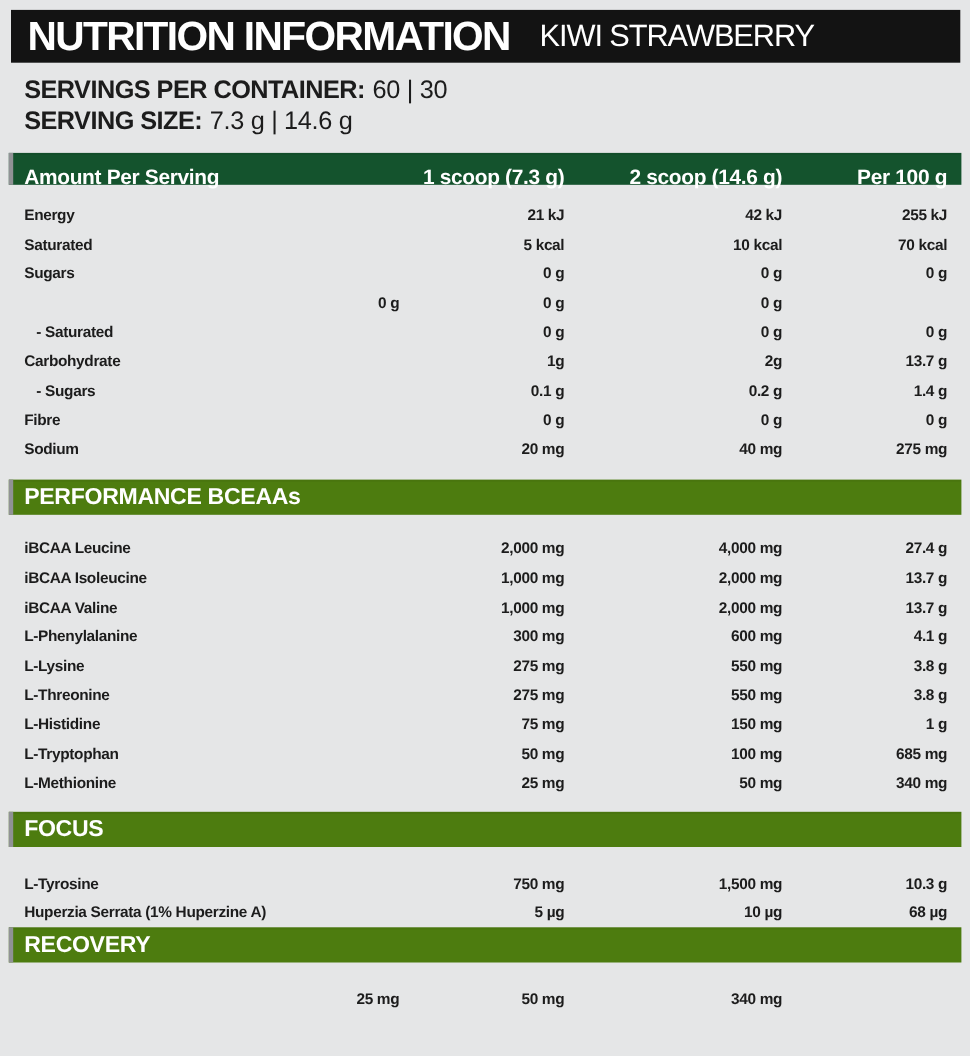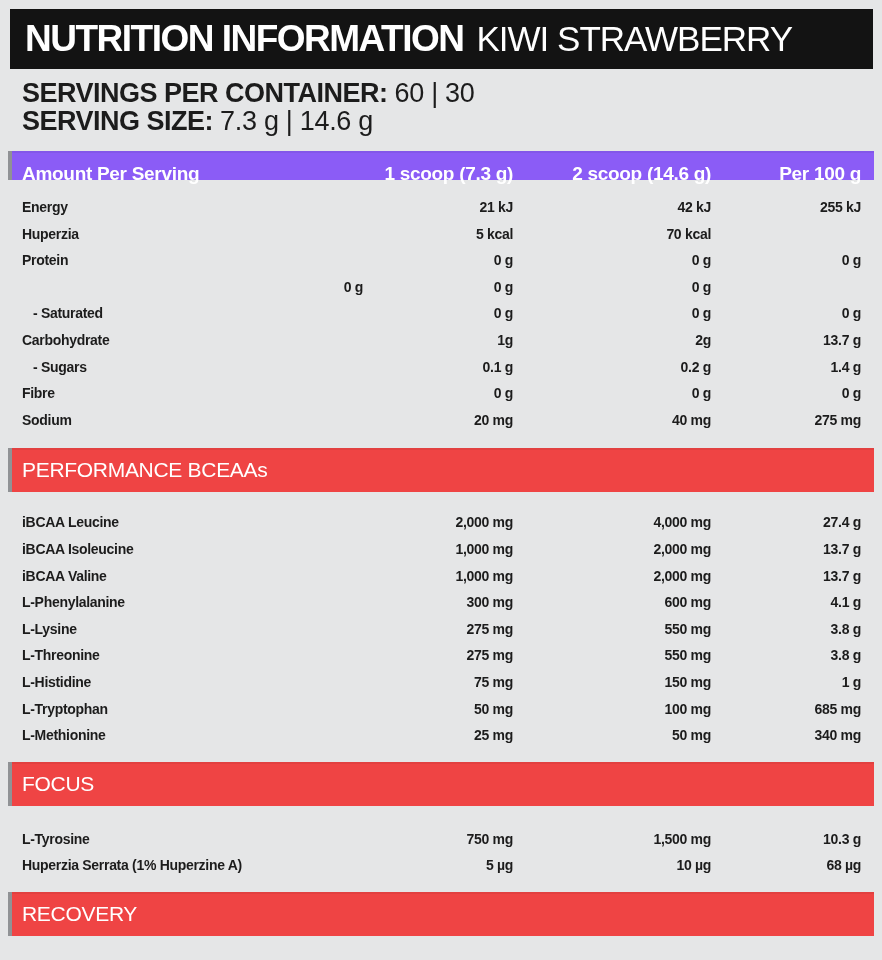--- a/index.html
+++ b/index.html
@@ -17,7 +17,7 @@
   
   .title-bar {
     margin: 9px 9px 0 10px;
-    height: 60px;
+    height: 48px;
     background: #131313;
     display: flex;
     align-items: center;

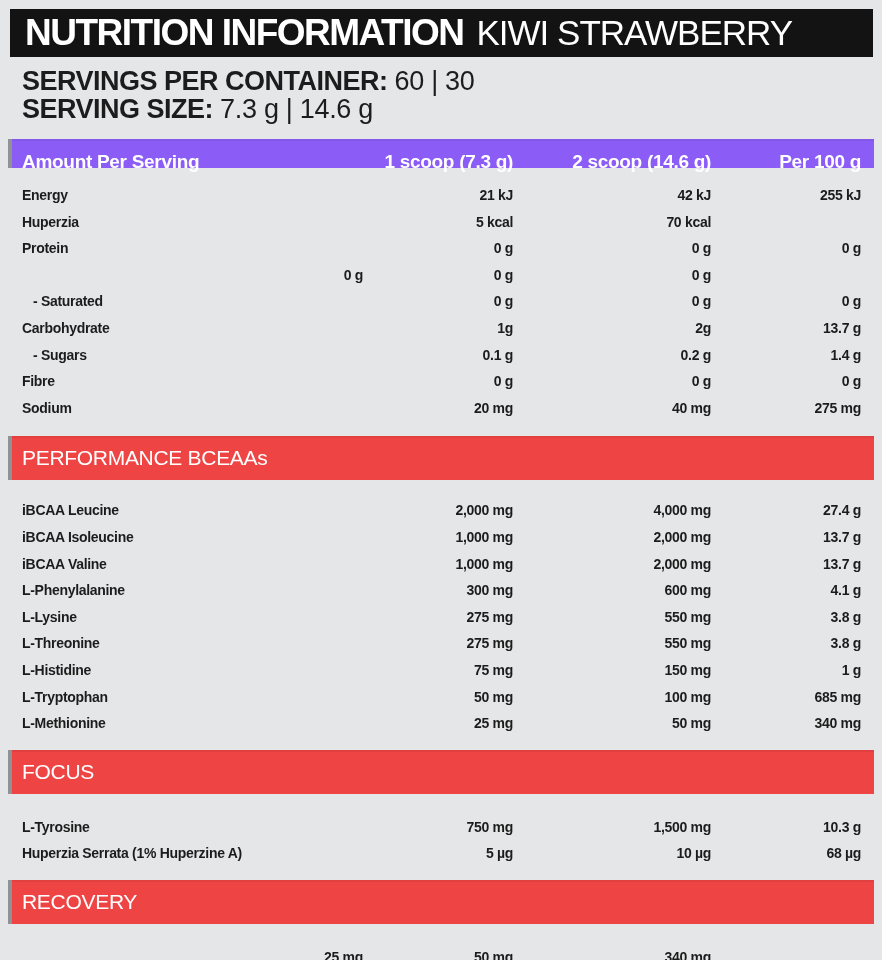--- a/index.html
+++ b/index.html
@@ -33,10 +33,10 @@
   }
   .title-bar .flavor {
     color: #ffffff;
-    font-size: 35px;
+    font-size: 28px;
     font-weight: 400;
     letter-spacing: -1px;
-    margin-left: 13px;
+    margin-left: 27px;
   }
 
   

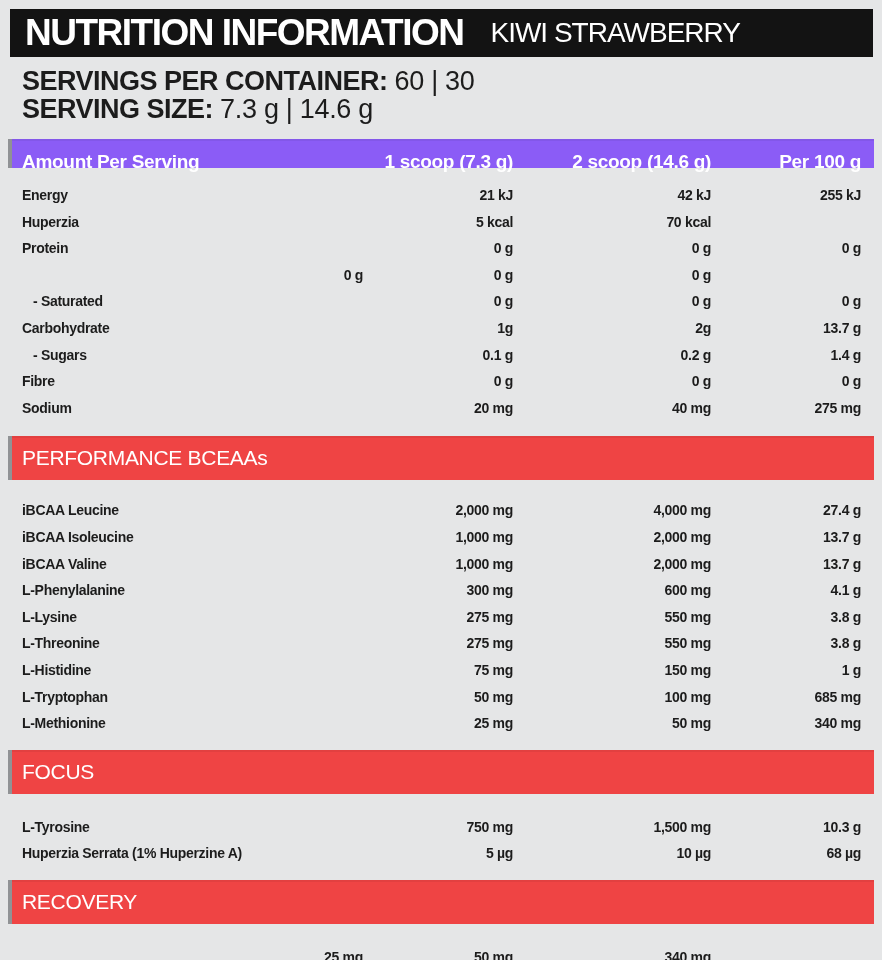--- a/index.html
+++ b/index.html
@@ -42,7 +42,7 @@
   
   .serving-block { margin: 10px 8px 0 22px; }
   .serving-line {
-    font-size: 27px;
+    font-size: 23px;
     line-height: 28px;
     letter-spacing: -0.3px;
     white-space: nowrap;

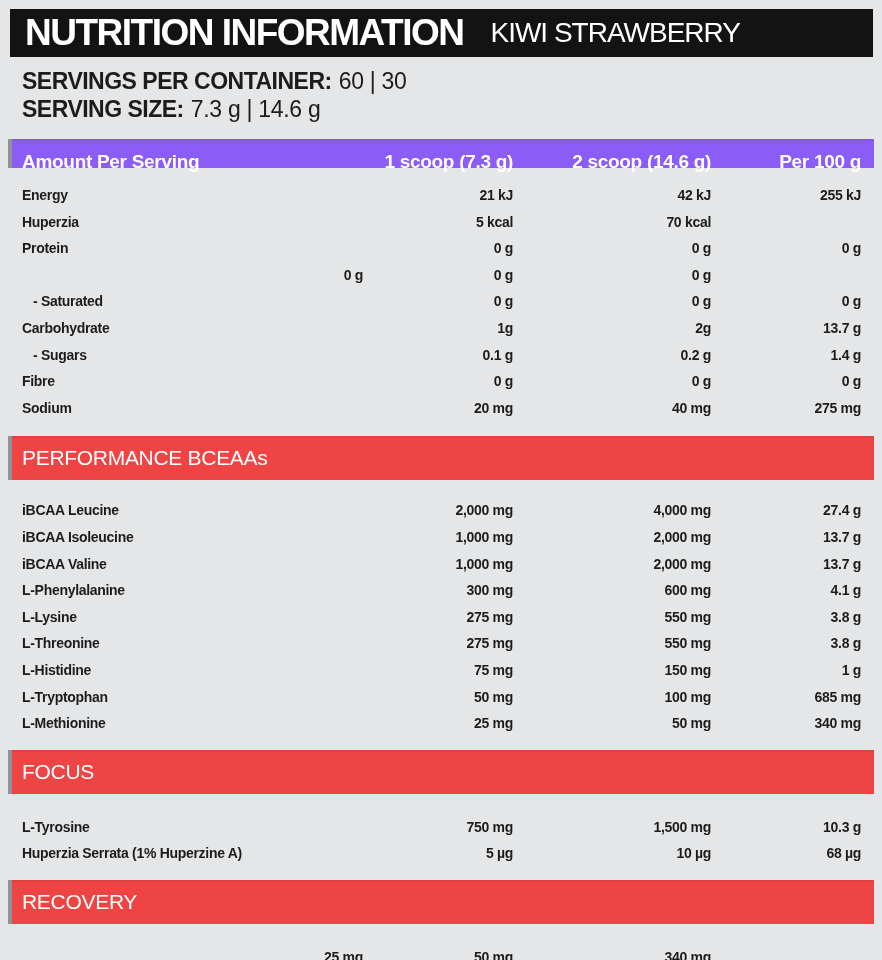--- a/index.html
+++ b/index.html
@@ -62,7 +62,7 @@
   .col-header {
     margin: 16px 8px 0 8px;
     height: 29px;
-    background: #8b5cf6;
+    background: #14532d;
     border-left: 4px solid #909295;
     box-shadow: inset 0 2px 0 rgba(0,0,0,0.05);
     box-sizing: border-box;

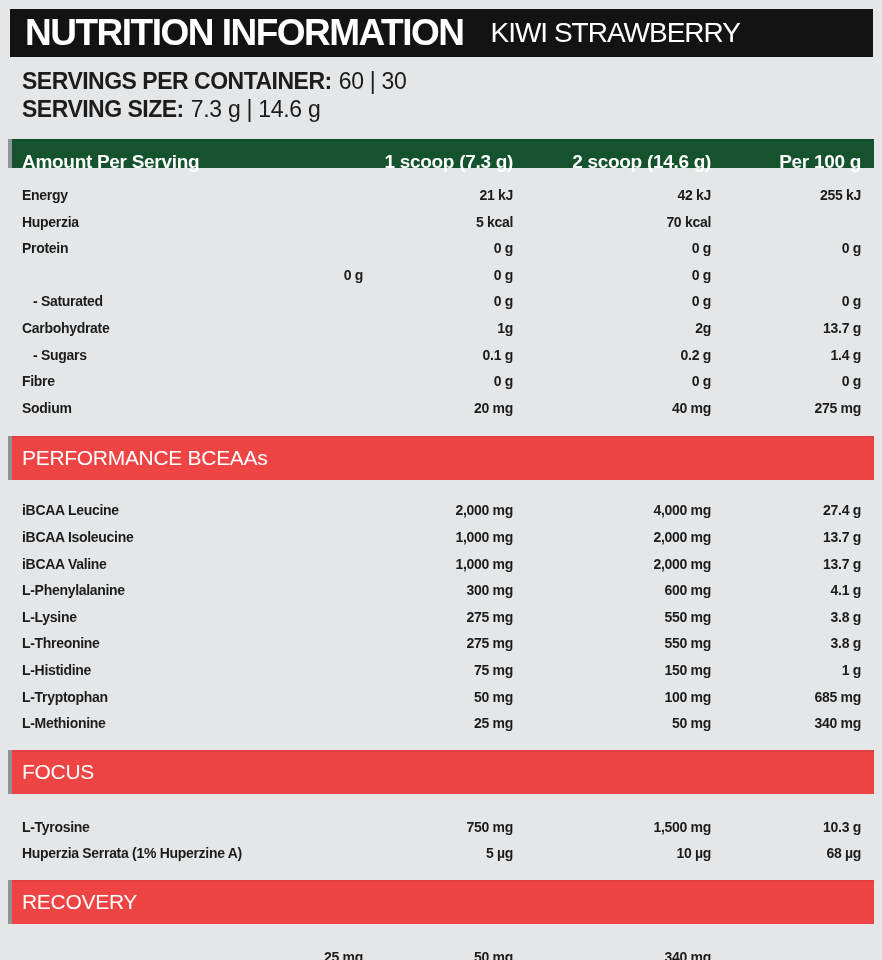--- a/index.html
+++ b/index.html
@@ -146,7 +146,7 @@
       <span class="num">255 kJ</span>
     </div>
     <div class="row grid-cols">
-      <span class="name">Huperzia</span>
+      <span class="name">Saturated</span>
       <span class="num">5 kcal</span>
       <span class="num">70 kcal</span>
     </div>

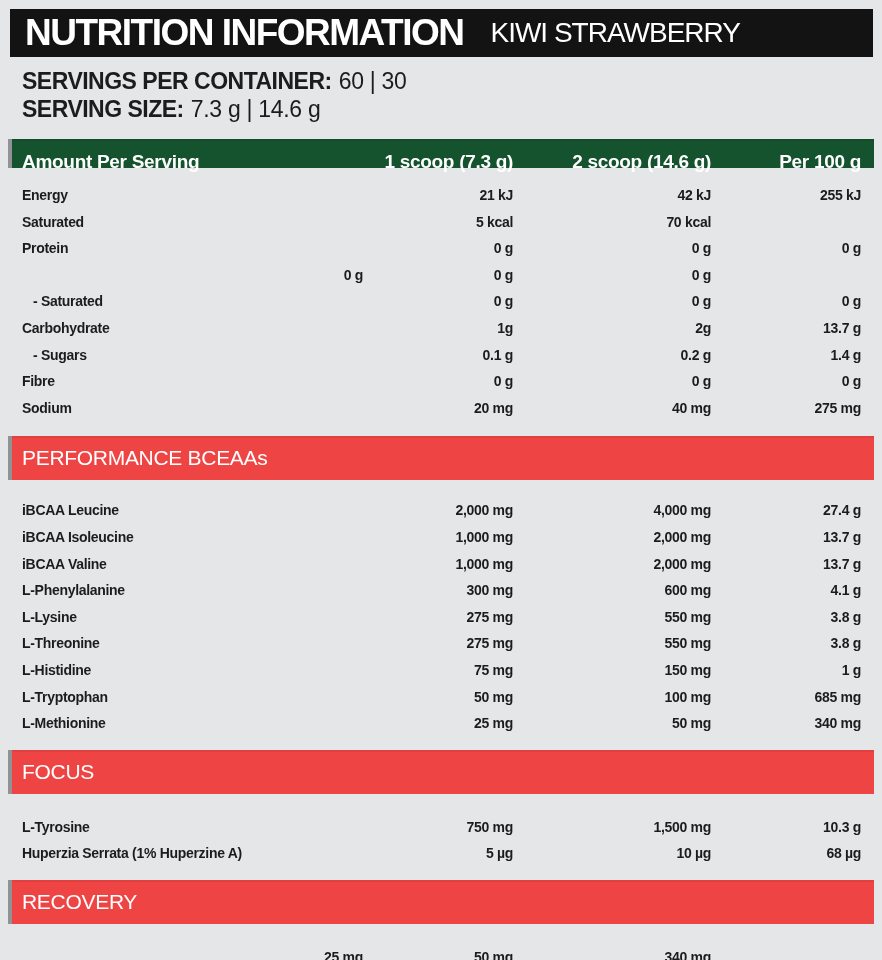--- a/index.html
+++ b/index.html
@@ -148,6 +148,7 @@
     <div class="row grid-cols">
       <span class="name">Saturated</span>
       <span class="num">5 kcal</span>
+      <span class="num">10 kcal</span>
       <span class="num">70 kcal</span>
     </div>
     <div class="row grid-cols">

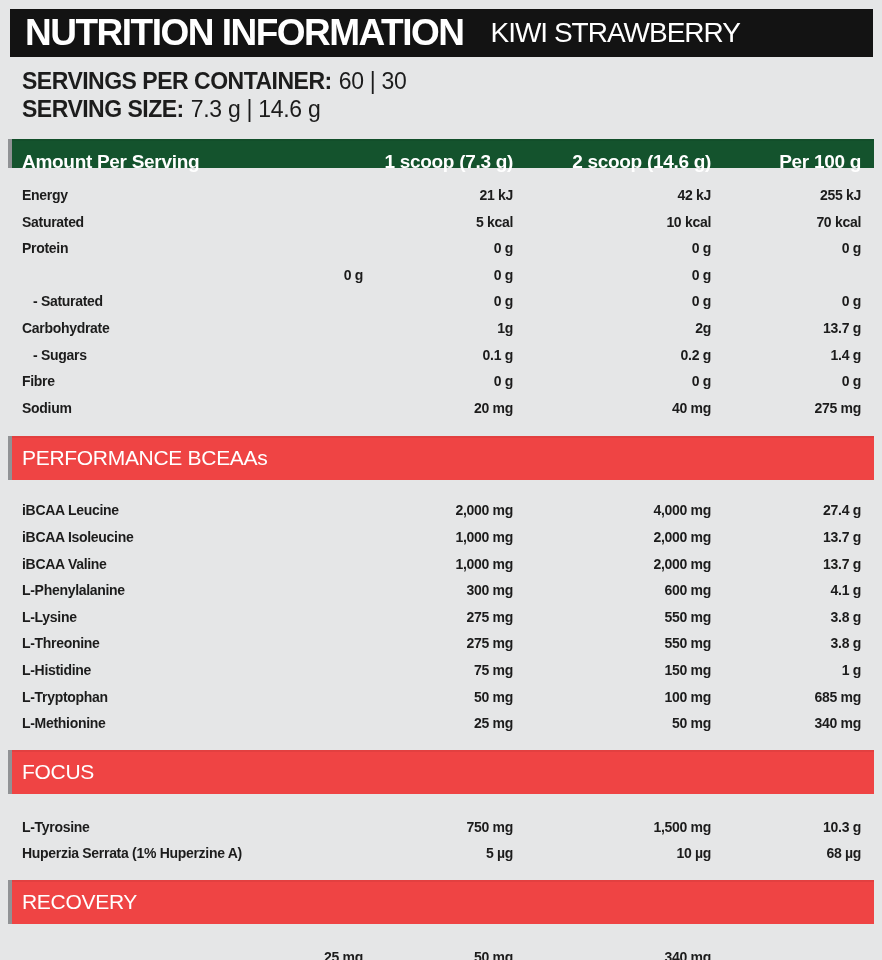--- a/index.html
+++ b/index.html
@@ -152,7 +152,7 @@
       <span class="num">70 kcal</span>
     </div>
     <div class="row grid-cols">
-      <span class="name">Protein</span>
+      <span class="name">Sugars</span>
       <span class="num">0 g</span>
       <span class="num">0 g</span>
       <span class="num">0 g</span>

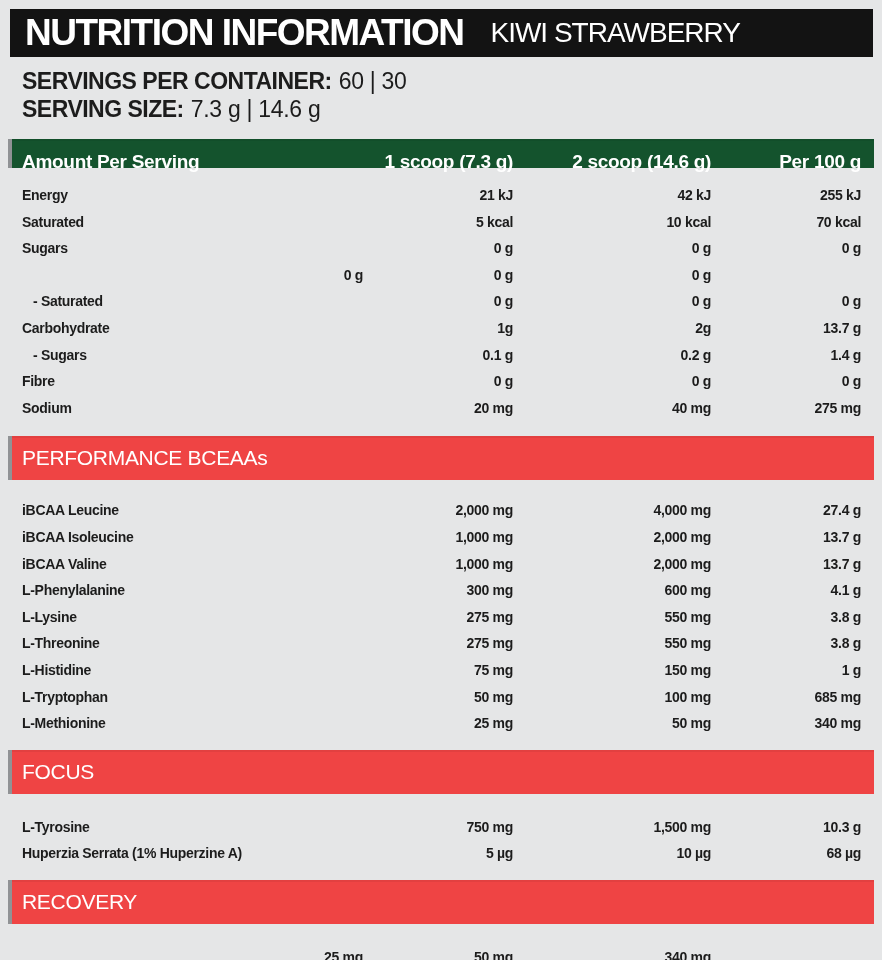--- a/index.html
+++ b/index.html
@@ -77,8 +77,8 @@
   
   .section-bar {
     margin: 0 8px;
-    height: 44px;
-    background: #ef4444;
+    height: 32px;
+    background: #4d7c0f;
     border-left: 4px solid #909295;
     box-shadow: inset 0 2px 0 rgba(0,0,0,0.05);
     box-sizing: border-box;
@@ -86,7 +86,7 @@
     align-items: center;
     padding-left: 10px;
     color: #ffffff;
-    font-weight: 400;
+    font-weight: 700;
     font-size: 21px;
     letter-spacing: -0.3px;
   }

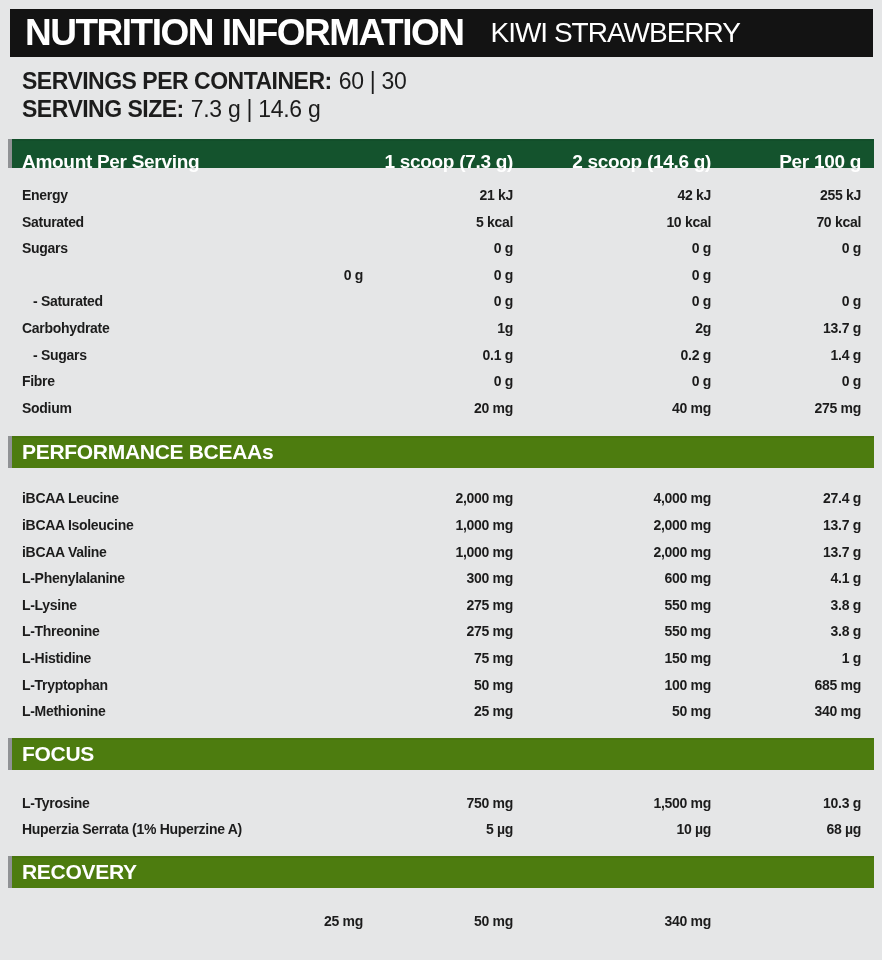--- a/index.html
+++ b/index.html
@@ -92,7 +92,7 @@
   }
   .bar-performance { margin-top: 15px; }
   .bar-focus      { margin-top: 13px; }
-  .bar-recovery   { margin-top: 13px; }
+  .bar-recovery   { }
 
   
   .rows {

